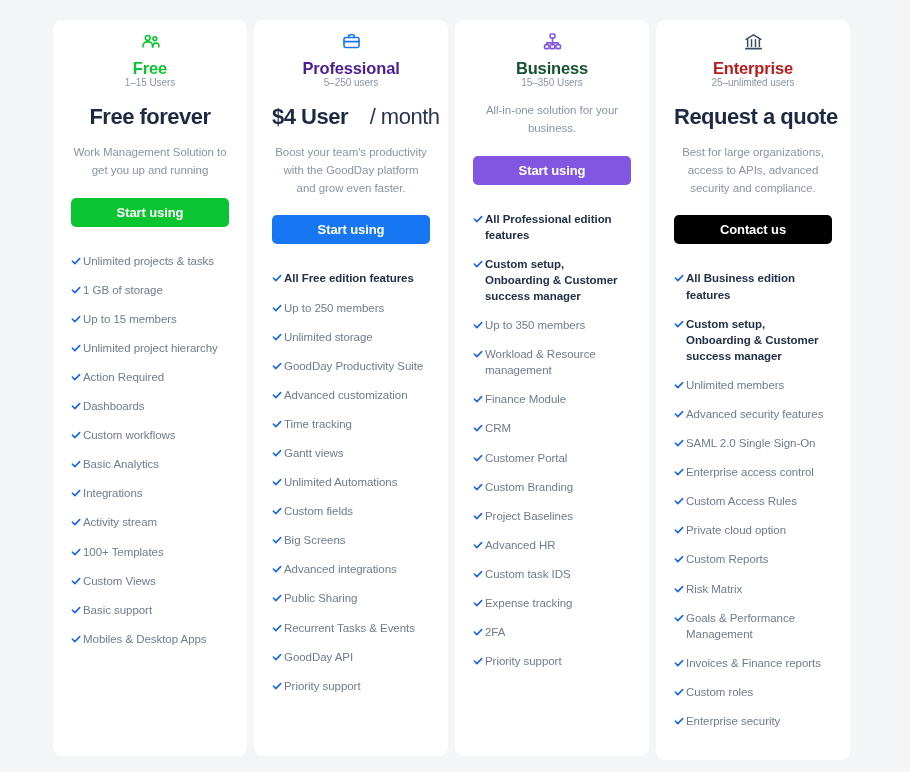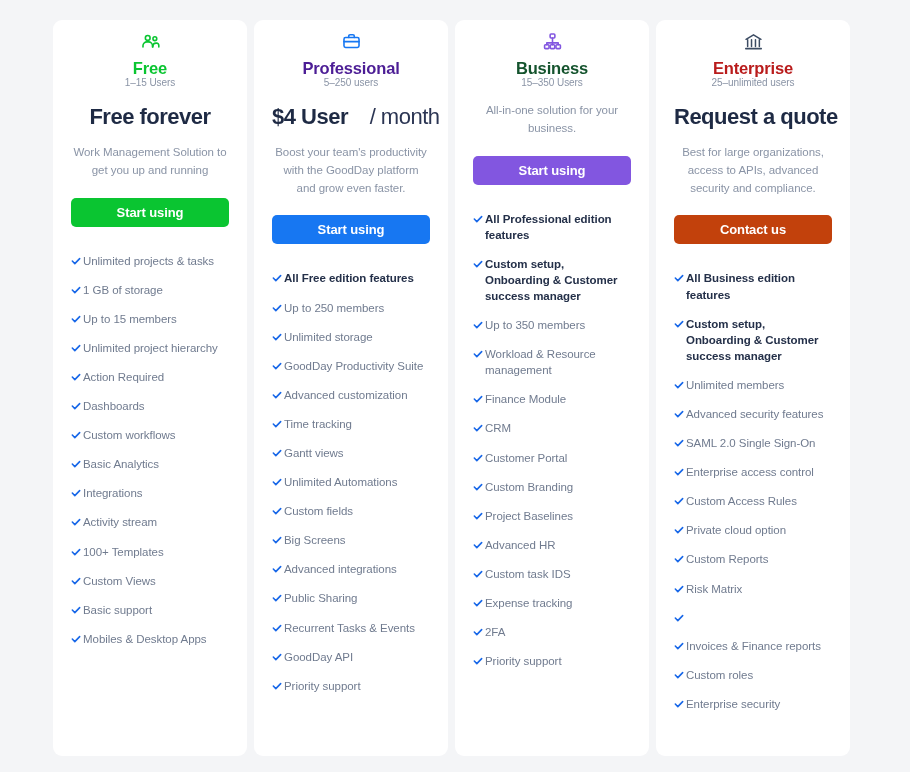--- a/index.html
+++ b/index.html
@@ -478,7 +478,7 @@
     <div class="plan-price"><span class="amount">Request a quote</span></div>
     <div class="plan-desc">Best for large organizations, access to APIs, advanced security and compliance.</div>
     <div class="cta-wrap">
-      <button class="cta-button" style="background:#c2410c">Contact us</button>
+      <button class="cta-button" style="background:#000000">Contact us</button>
     </div>
     <ul class="features">
         <li class="feature-item highlight">

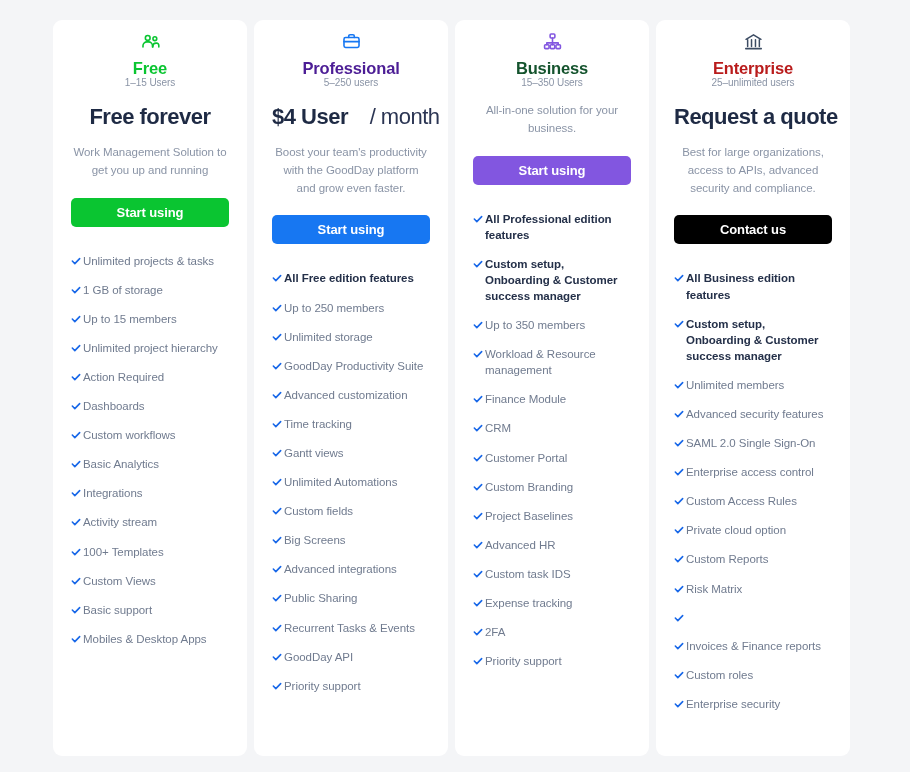--- a/index.html
+++ b/index.html
@@ -545,6 +545,7 @@
           <svg class="check-icon" viewBox="0 0 12 12" fill="none" stroke="#1767e8" stroke-width="1.9" stroke-linecap="round" stroke-linejoin="round">
             <path d="M1.6 5.4 4.6 8.6 10.4 2.6"></path>
           </svg>
+          <span class="feature-text">Goals &amp; Performance Management</span>
         </li>
         <li class="feature-item">
           <svg class="check-icon" viewBox="0 0 12 12" fill="none" stroke="#1767e8" stroke-width="1.9" stroke-linecap="round" stroke-linejoin="round">

